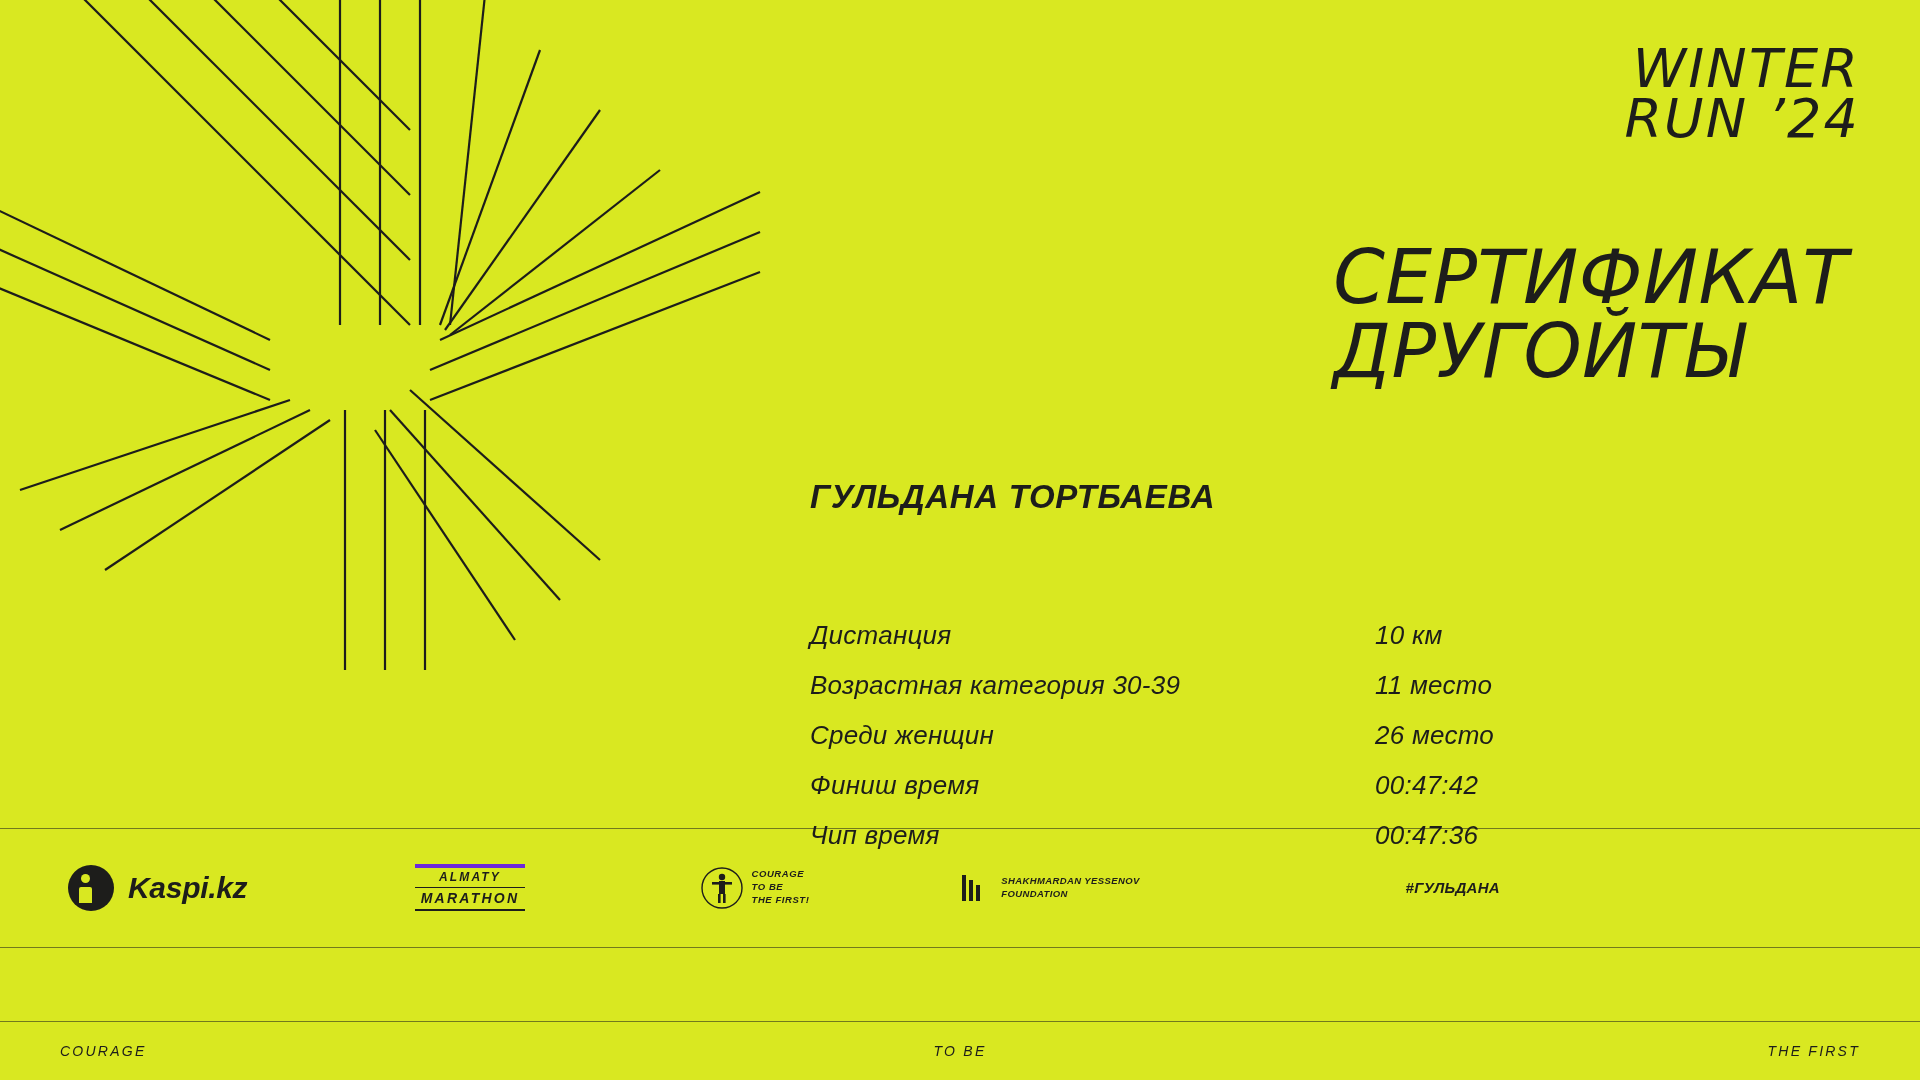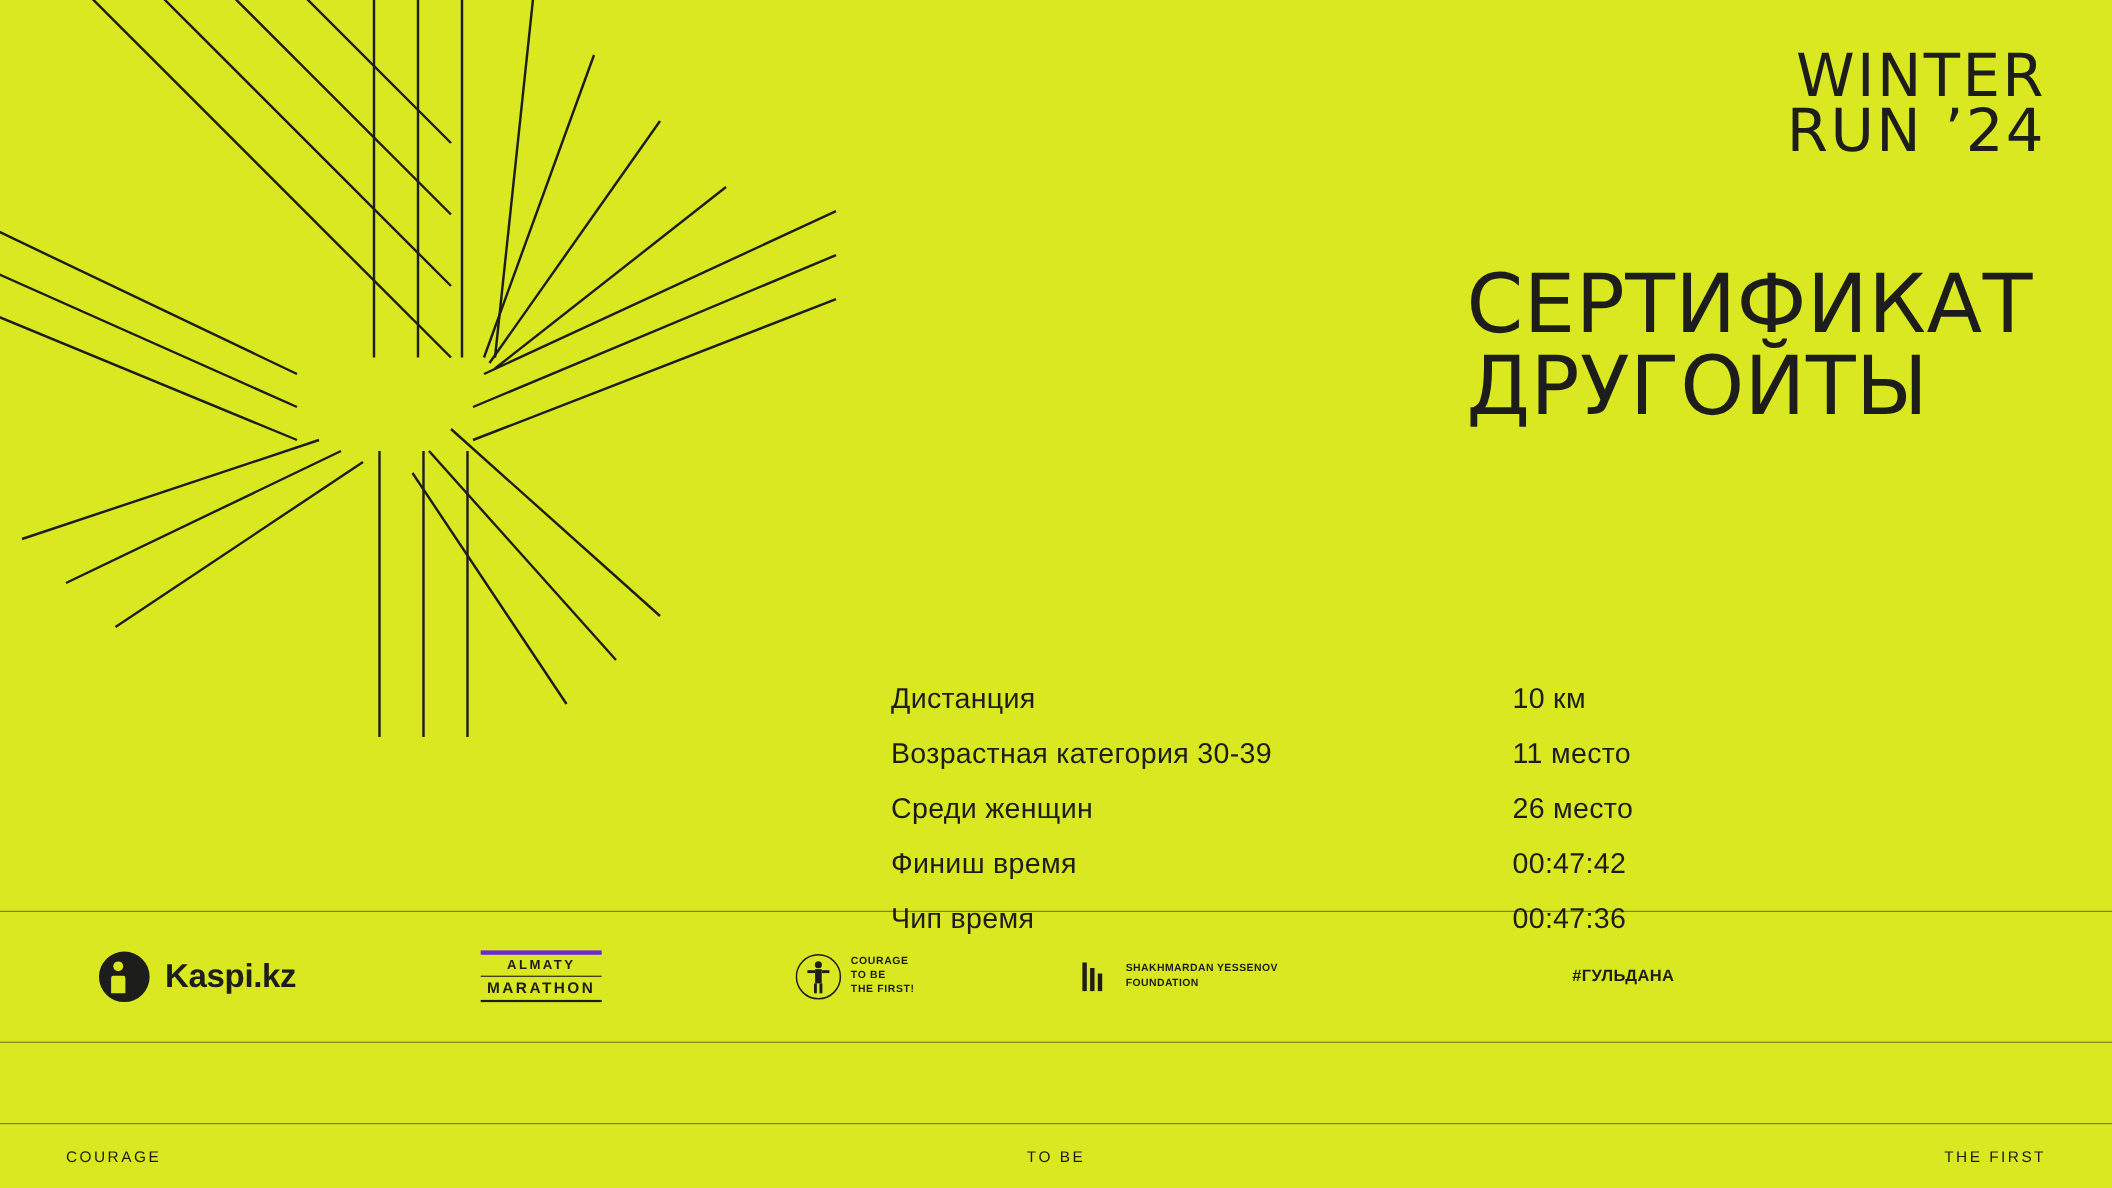--- a/index.html
+++ b/index.html
@@ -15,6 +15,7 @@
     width: 1920px;
     height: 1080px;
     background: #d9e821;
+    font-style: italic;
   }
 
   

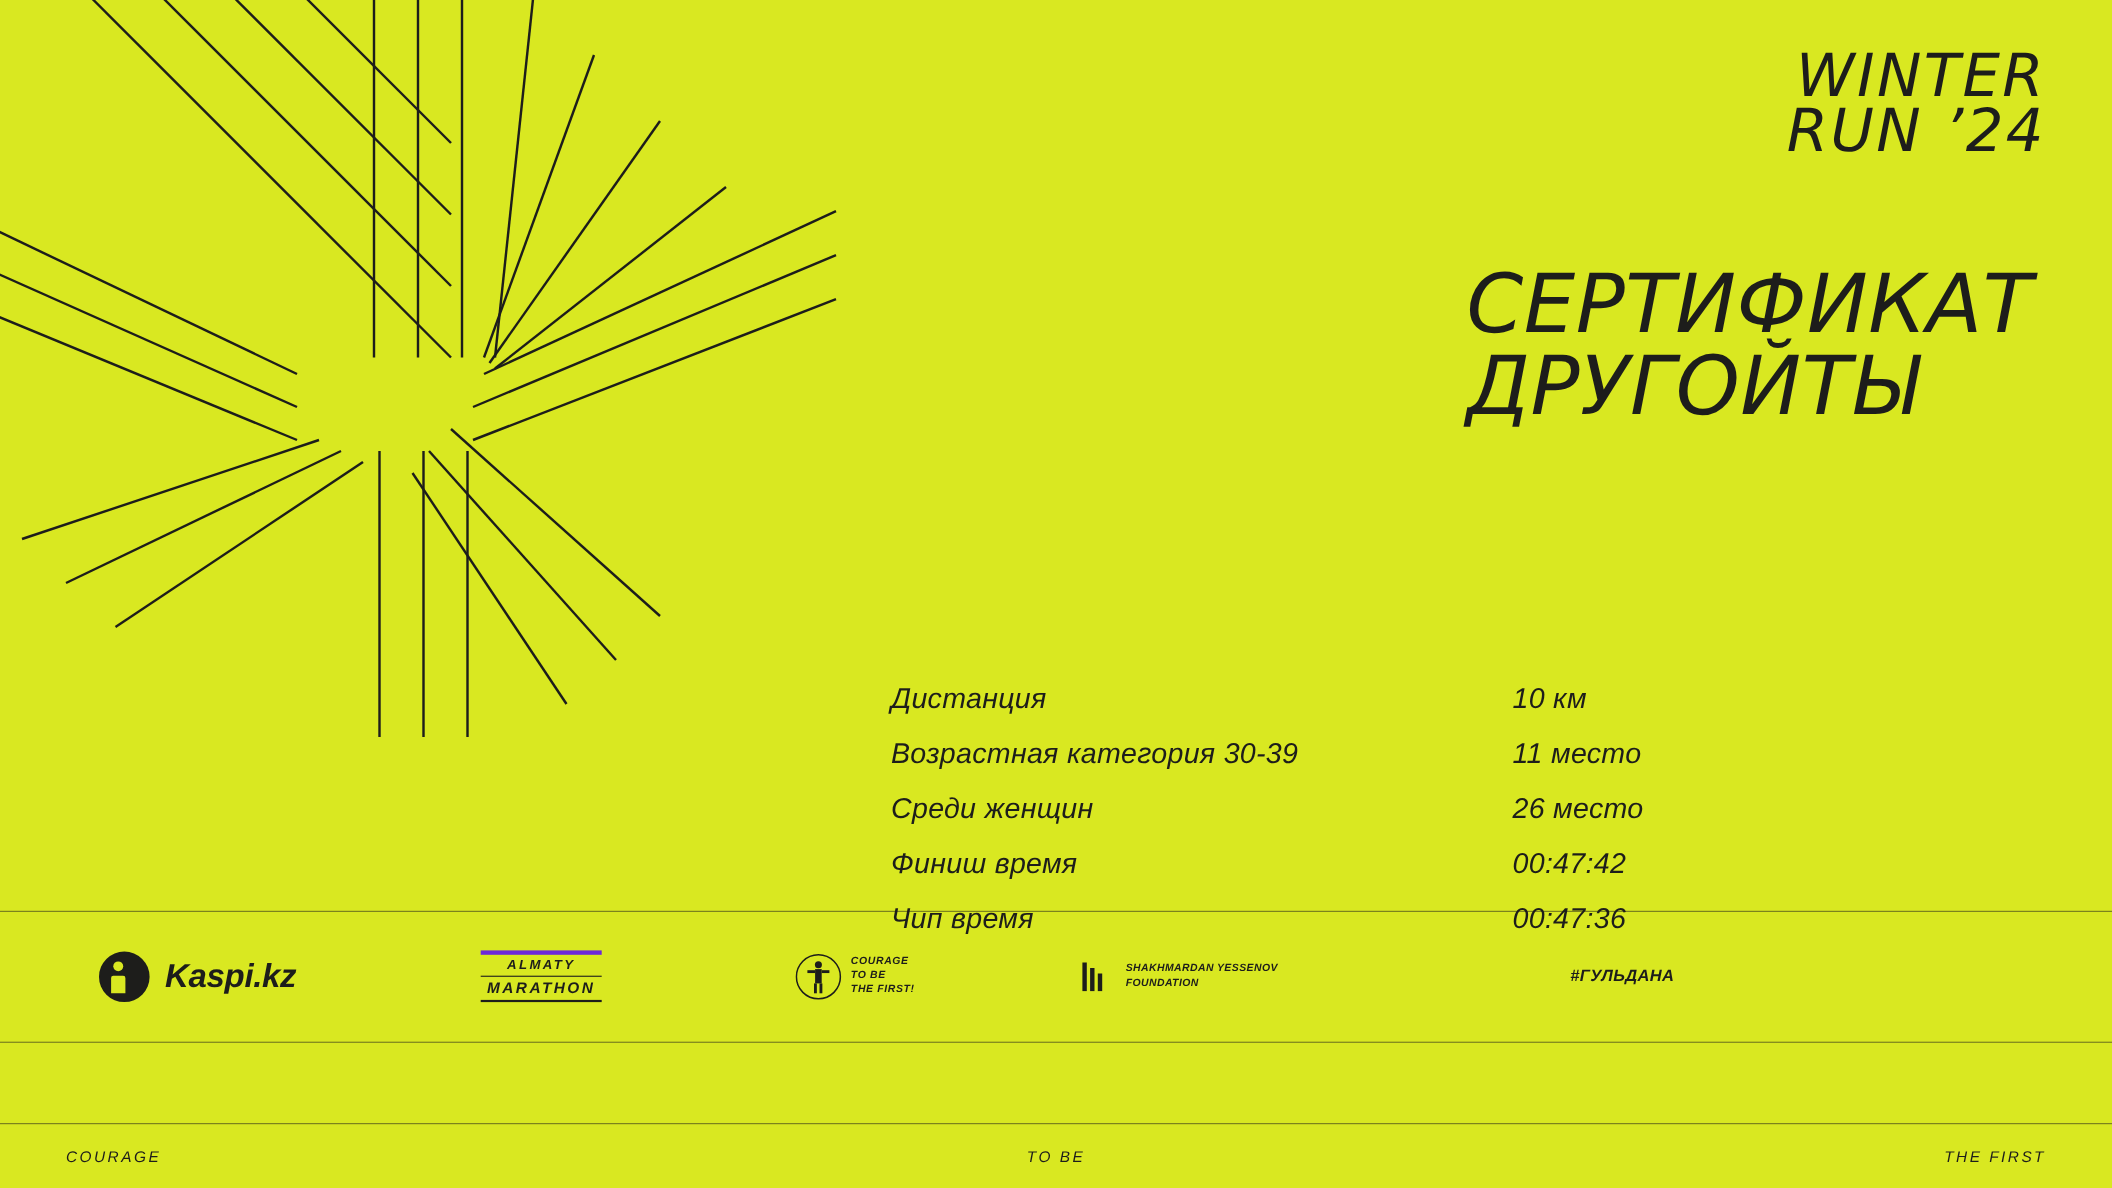--- a/index.html
+++ b/index.html
@@ -235,6 +235,7 @@
     <span class="line">ДРУГОЙТЫ</span>
   </div>
 
+  <div id="participant-name">ГУЛЬДАНА ТОРТБАЕВА</div>
 
   <div id="results">
     <div class="row">

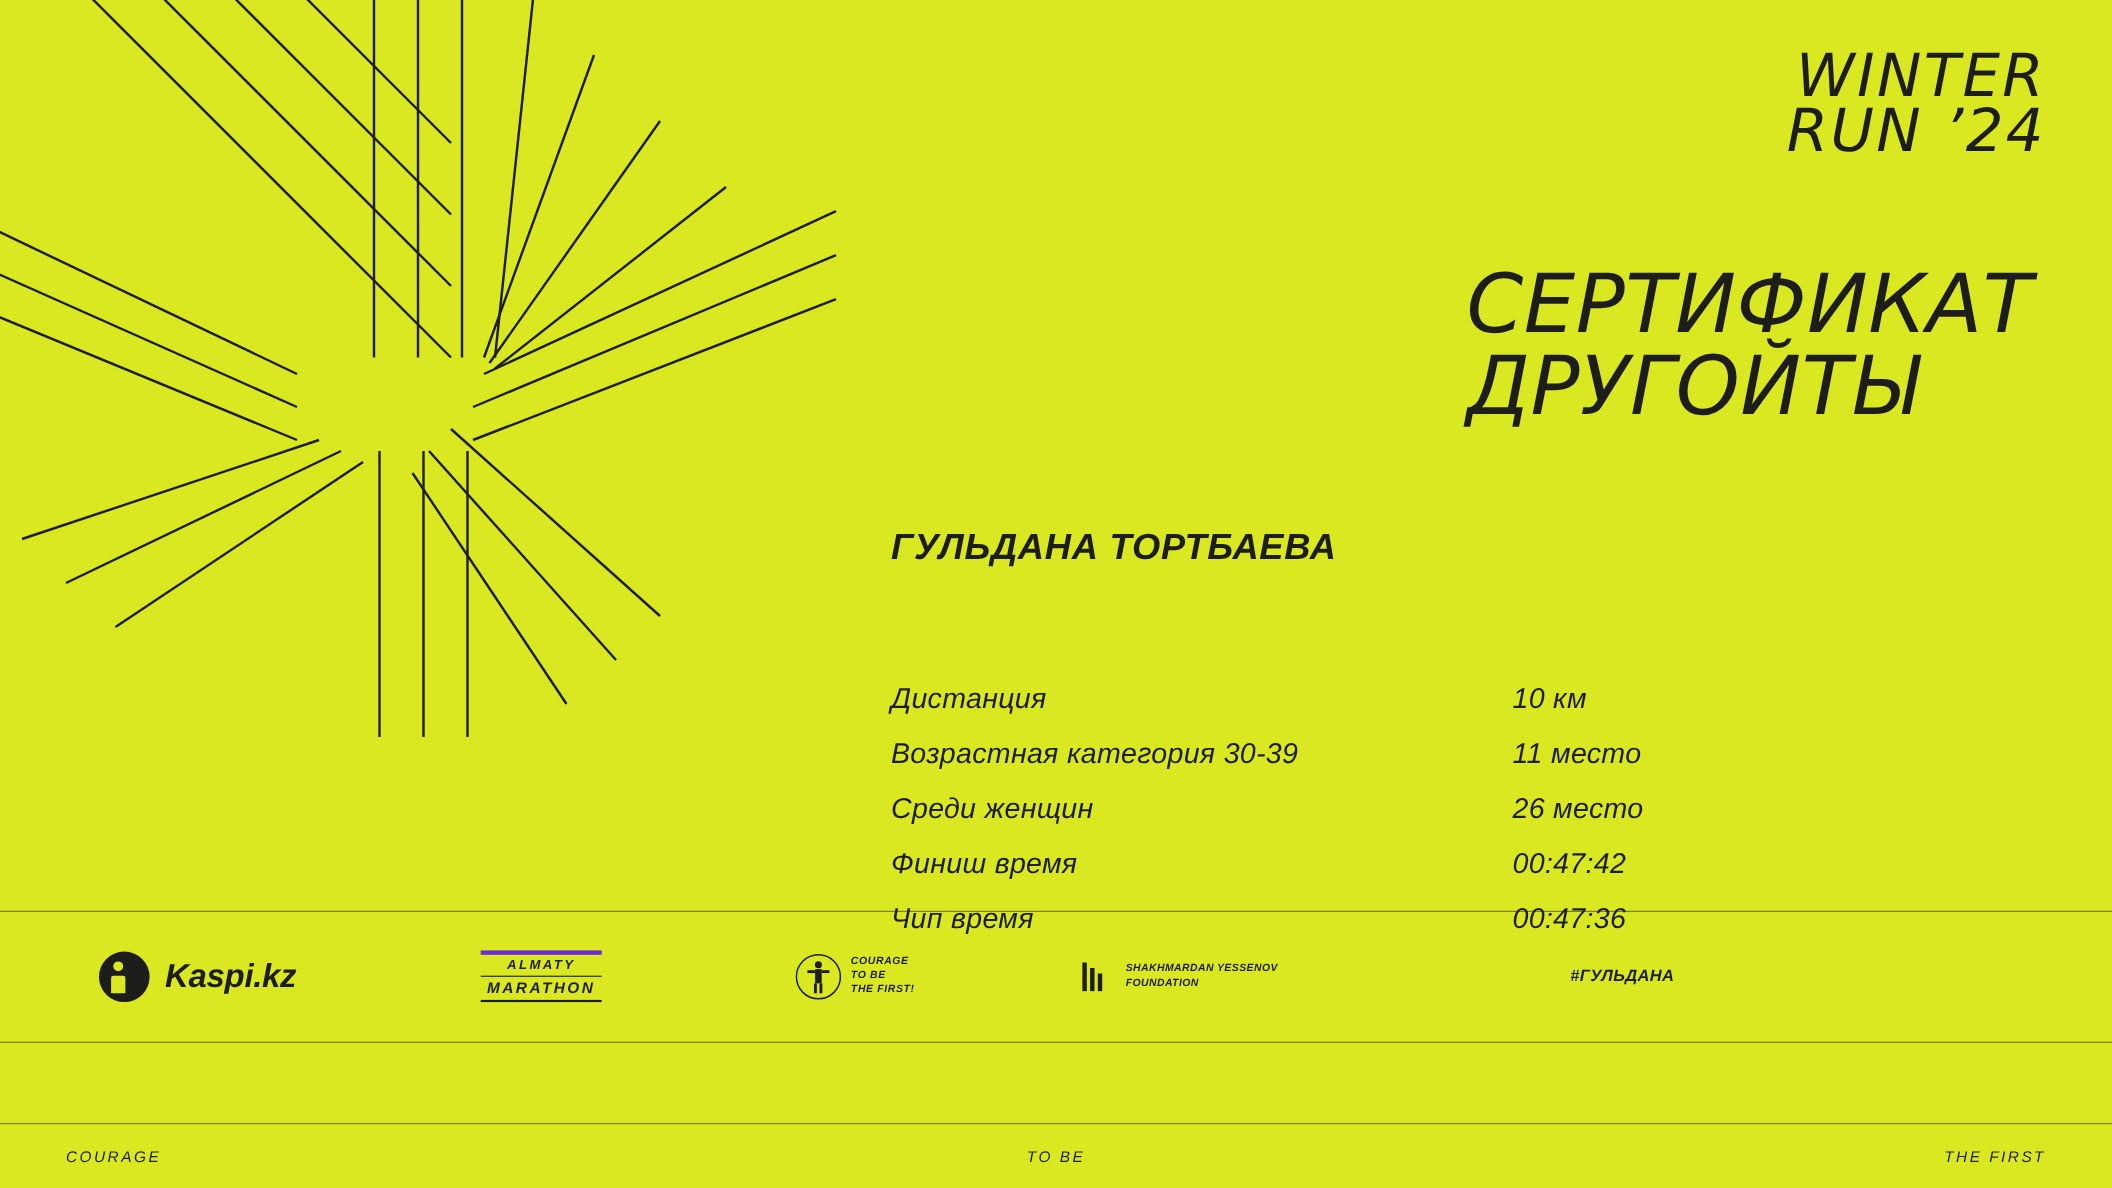--- a/index.html
+++ b/index.html
@@ -103,7 +103,6 @@
     top: 828px;
     height: 119px;
     display: flex;
-    padding-left: 22px;
   }
   .sponsor {
     display: flex;

